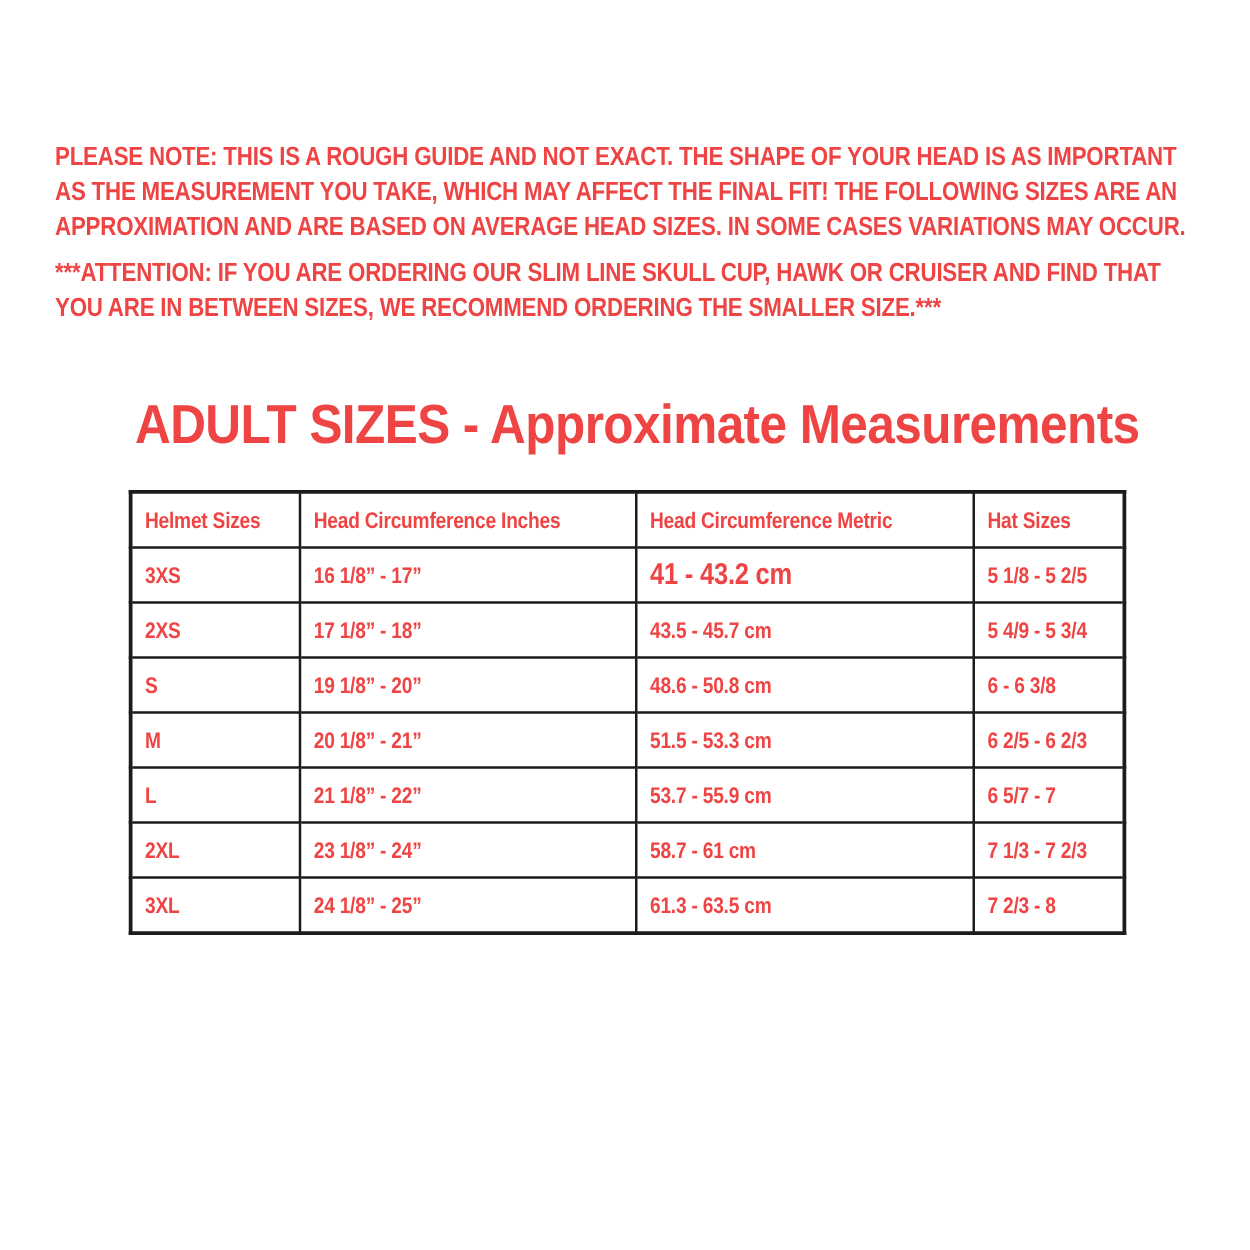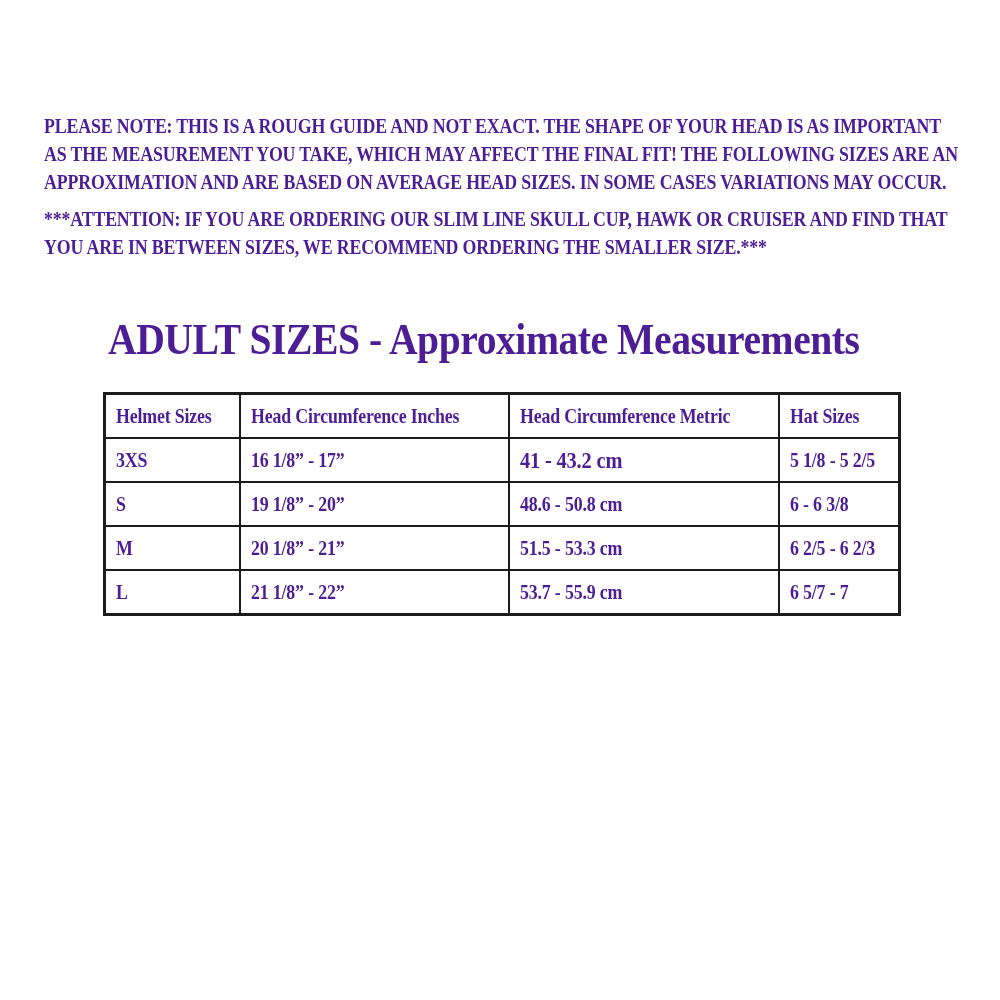--- a/index.html
+++ b/index.html
@@ -12,8 +12,8 @@
     width: 1000px;
     height: 1000px;
     background: #ffffff;
-    color: #4c1d95;
-    font-family: Liberation Serif, serif;
+    color: #ef4444;
+    font-family: Liberation Sans, sans-serif;
     overflow: hidden;
   }
   

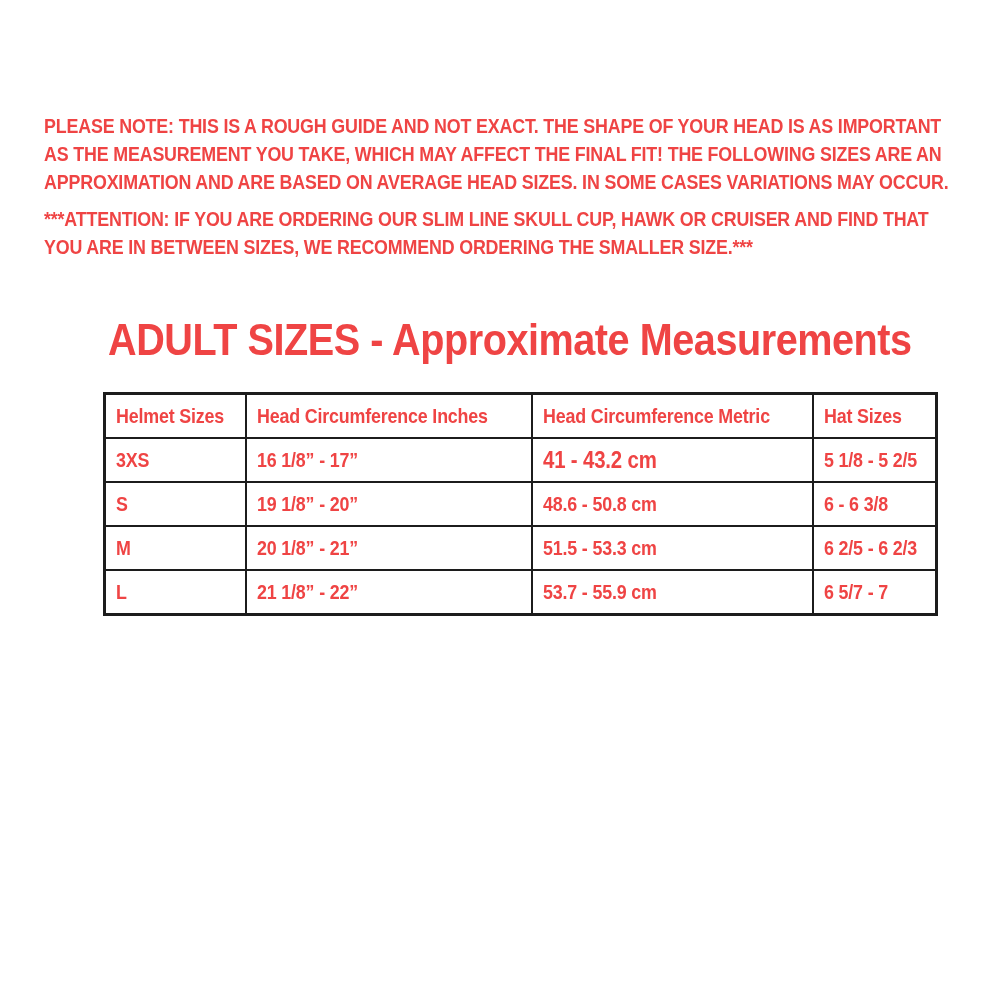--- a/index.html
+++ b/index.html
@@ -65,7 +65,7 @@
     text-align: left;
     vertical-align: middle;
     font-weight: 700;
-    font-size: 21px;
+    font-size: 18px;
     overflow: visible;
   }
   .size-table td.emph {

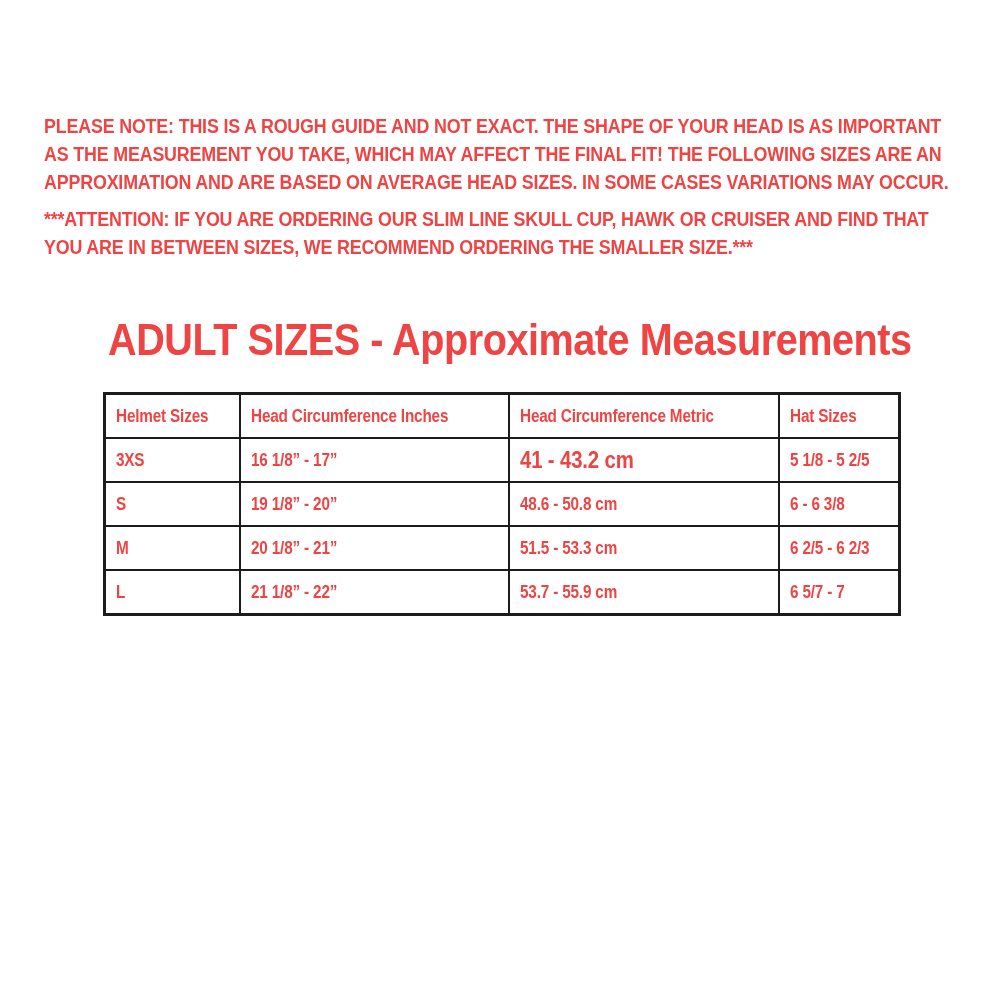--- a/index.html
+++ b/index.html
@@ -115,6 +115,12 @@
           <td><span class="cx">5 1/8 - 5 2/5</span></td>
         </tr>
         <tr>
+          <td><span class="cx">2XS</span></td>
+          <td><span class="cx">17 1/8” - 18”</span></td>
+          <td><span class="cx">43.5 - 45.7 cm</span></td>
+          <td><span class="cx">5 4/9 - 5 3/4</span></td>
+        </tr>
+        <tr>
           <td><span class="cx">S</span></td>
           <td><span class="cx">19 1/8” - 20”</span></td>
           <td><span class="cx">48.6 - 50.8 cm</span></td>

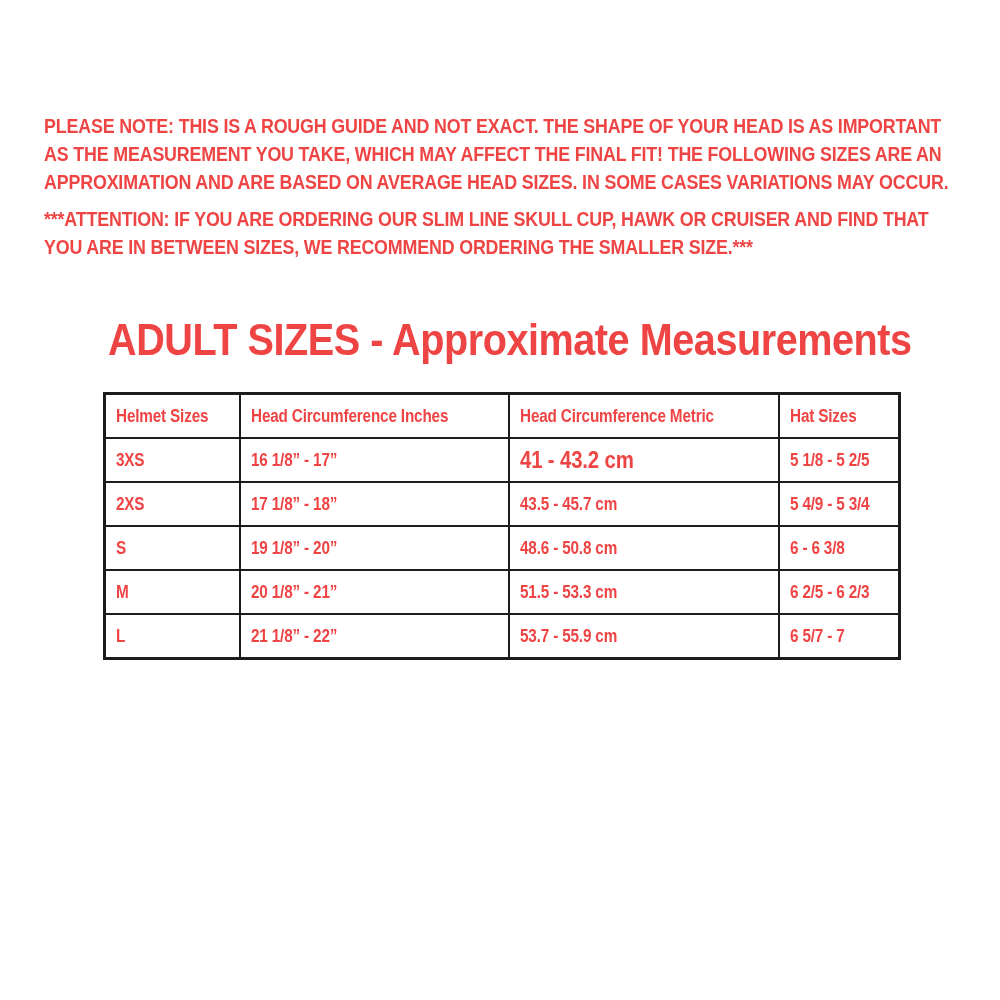--- a/index.html
+++ b/index.html
@@ -138,6 +138,12 @@
           <td><span class="cx">53.7 - 55.9 cm</span></td>
           <td><span class="cx">6 5/7 - 7</span></td>
         </tr>
+        <tr>
+          <td><span class="cx">2XL</span></td>
+          <td><span class="cx">23 1/8” - 24”</span></td>
+          <td><span class="cx">58.7 - 61 cm</span></td>
+          <td><span class="cx">7 1/3 - 7 2/3</span></td>
+        </tr>
       </tbody>
   </table>
 

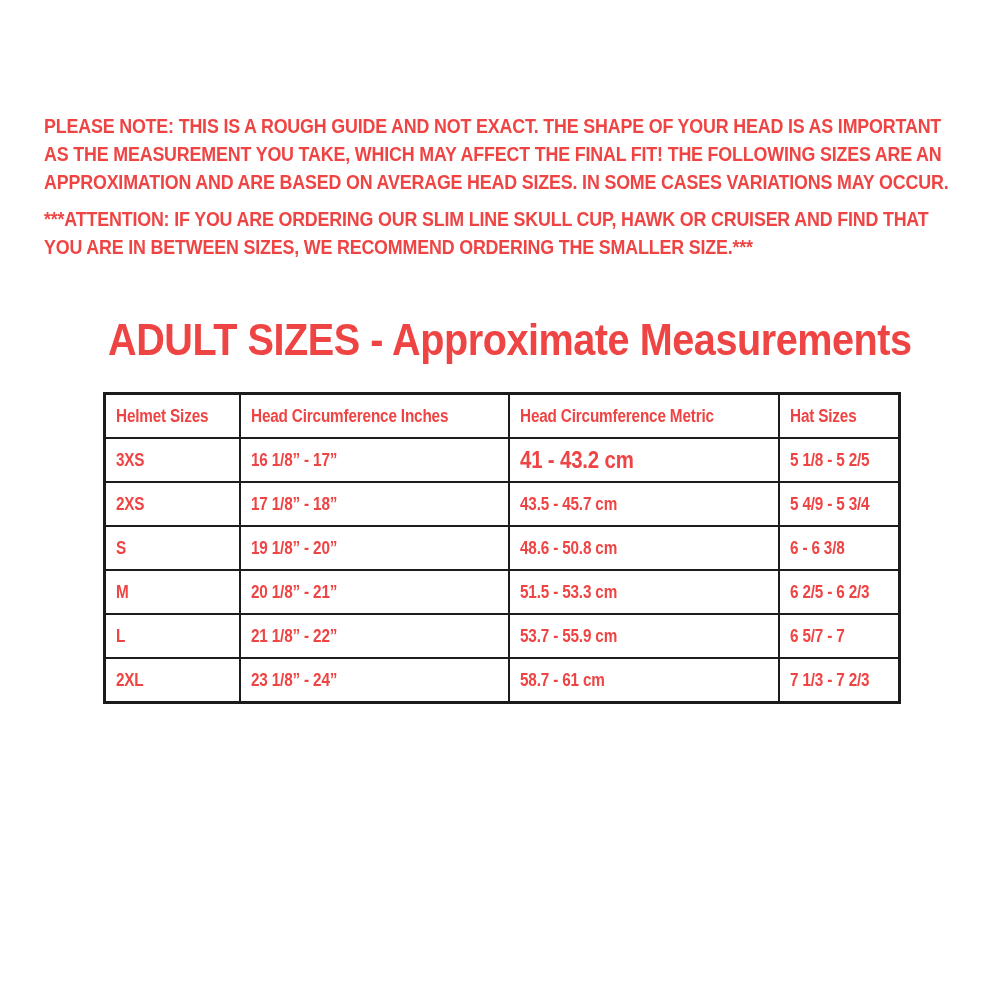--- a/index.html
+++ b/index.html
@@ -144,6 +144,12 @@
           <td><span class="cx">58.7 - 61 cm</span></td>
           <td><span class="cx">7 1/3 - 7 2/3</span></td>
         </tr>
+        <tr>
+          <td><span class="cx">3XL</span></td>
+          <td><span class="cx">24 1/8” - 25”</span></td>
+          <td><span class="cx">61.3 - 63.5 cm</span></td>
+          <td><span class="cx">7 2/3 - 8</span></td>
+        </tr>
       </tbody>
   </table>
 

